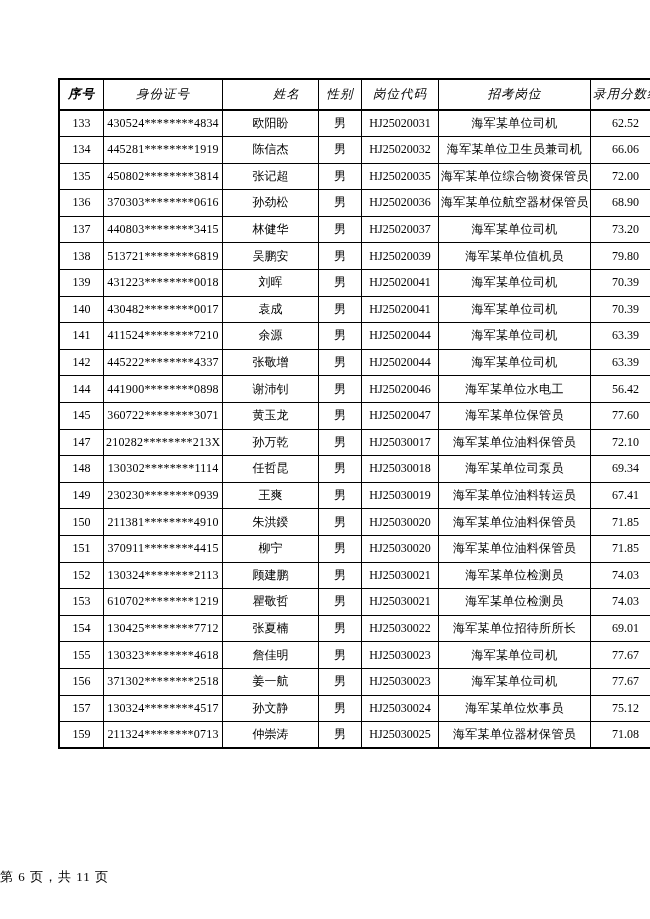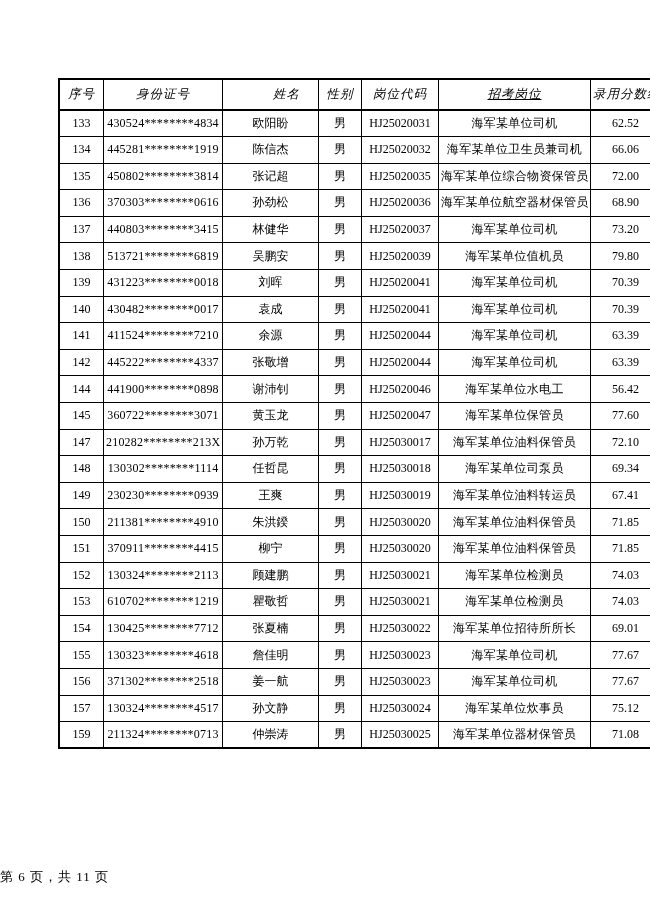--- a/index.html
+++ b/index.html
@@ -83,7 +83,7 @@
   <table class="score-table">
     <thead>
       <tr id="header-row">
-          <th style="width: 39px;">序号</th>
+          <th style="width: 39px; font-weight: bold;">序号</th>
           <th style="width: 114px;">身份证号</th>
           <th style="width: 59px; padding-left: 34px;">姓名</th>
           <th style="width: 38px;">性别</th>

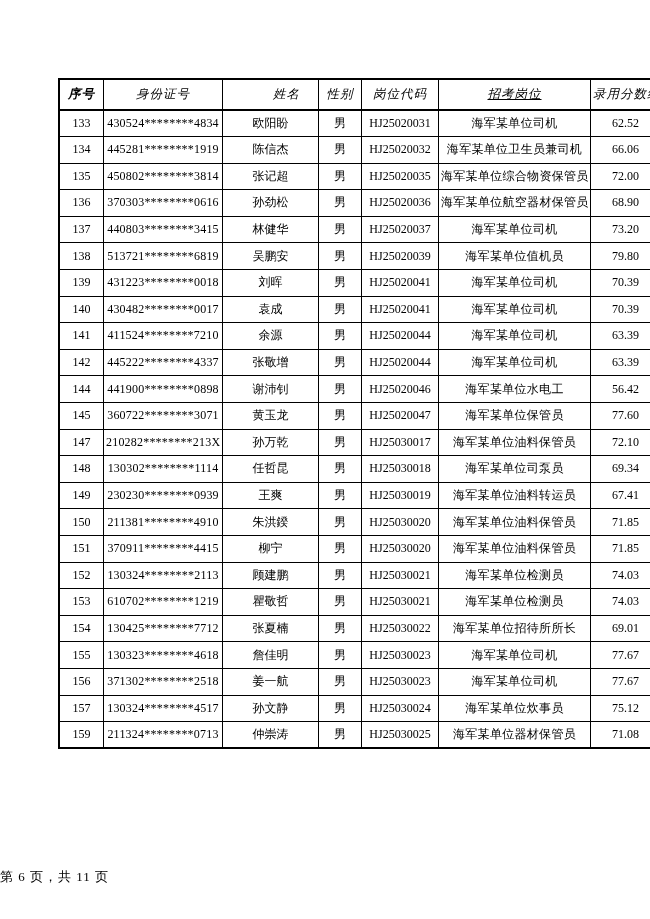--- a/index.html
+++ b/index.html
@@ -88,7 +88,7 @@
           <th style="width: 59px; padding-left: 34px;">姓名</th>
           <th style="width: 38px;">性别</th>
           <th style="width: 72px;">岗位代码</th>
-          <th style="width: 147px; text-decoration: underline;">招考岗位</th>
+          <th style="width: 147px;">招考岗位</th>
           <th style="width: 65px;">录用分数线</th>
         </tr>
     </thead>

